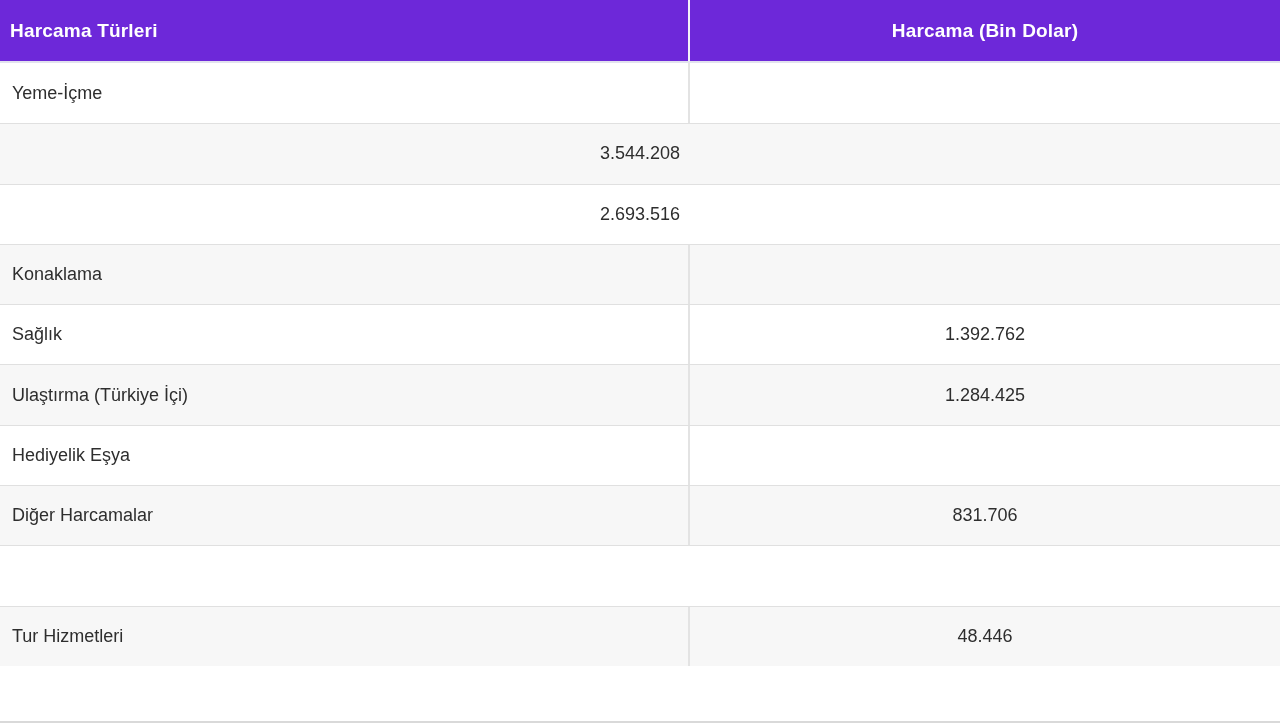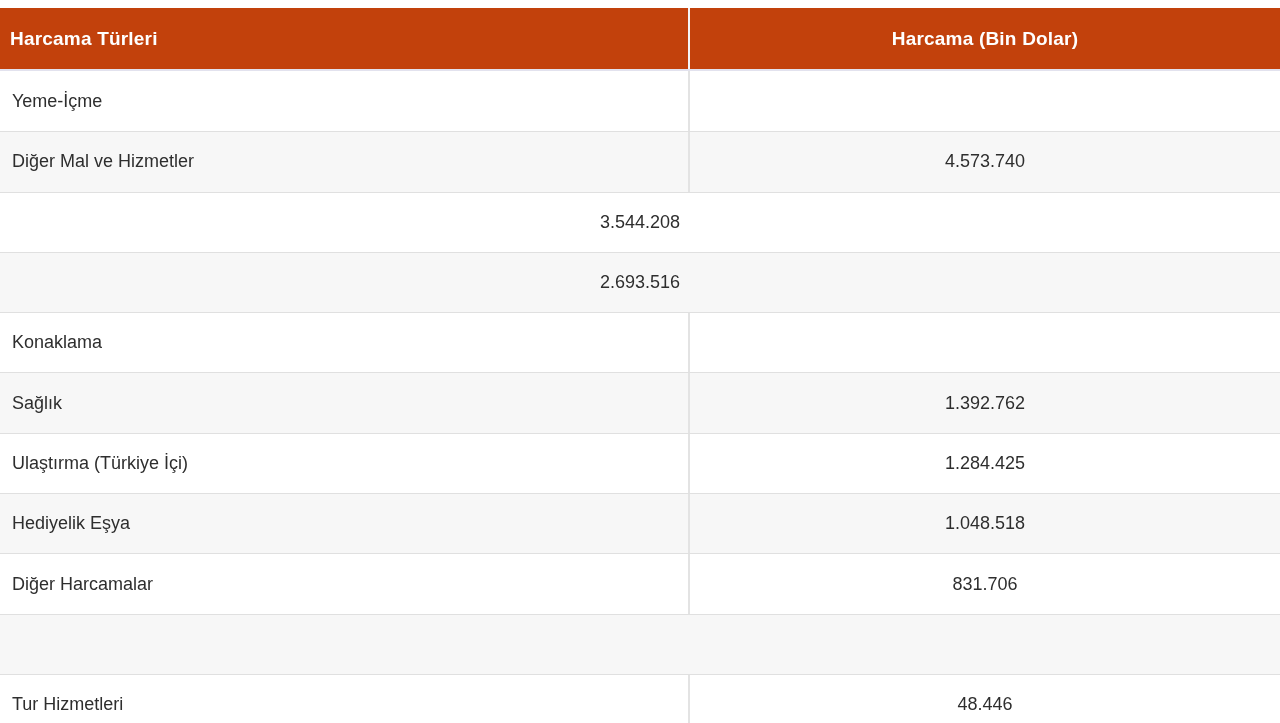--- a/index.html
+++ b/index.html
@@ -18,9 +18,8 @@
   .table-header {
     display: flex;
     height: 63px;
-    background: #c2410c;
+    background: #6d28d9;
     border-bottom: 2px solid #e2e2ee;
-    margin-top: 8px;
   }
   .header-cell {
     display: flex;

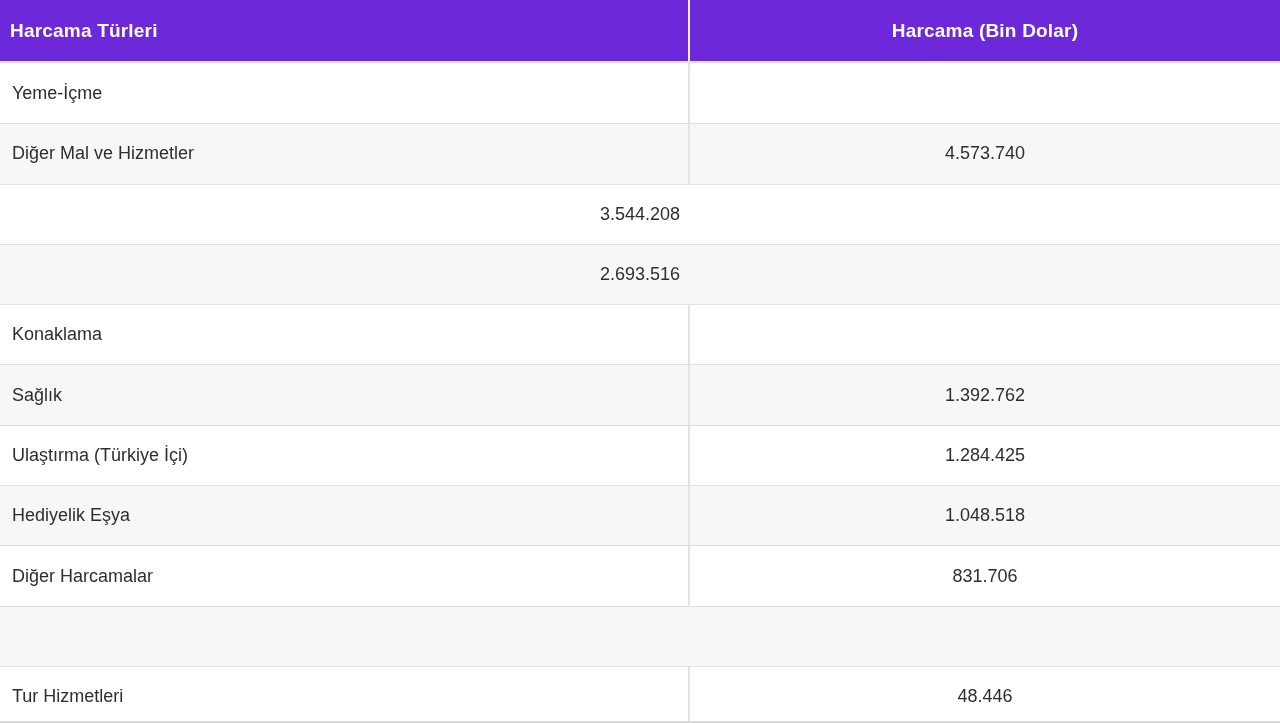--- a/index.html
+++ b/index.html
@@ -91,10 +91,6 @@
       <div class="cell col-left">Yeme-İçme</div>
     </div>
 
-    <div class="table-row">
-      <div class="cell col-left">Diğer Mal ve Hizmetler</div>
-      <div class="cell col-right">4.573.740</div>
-    </div>
 
     <div class="table-row">
       <div class="cell col-right">3.544.208</div>

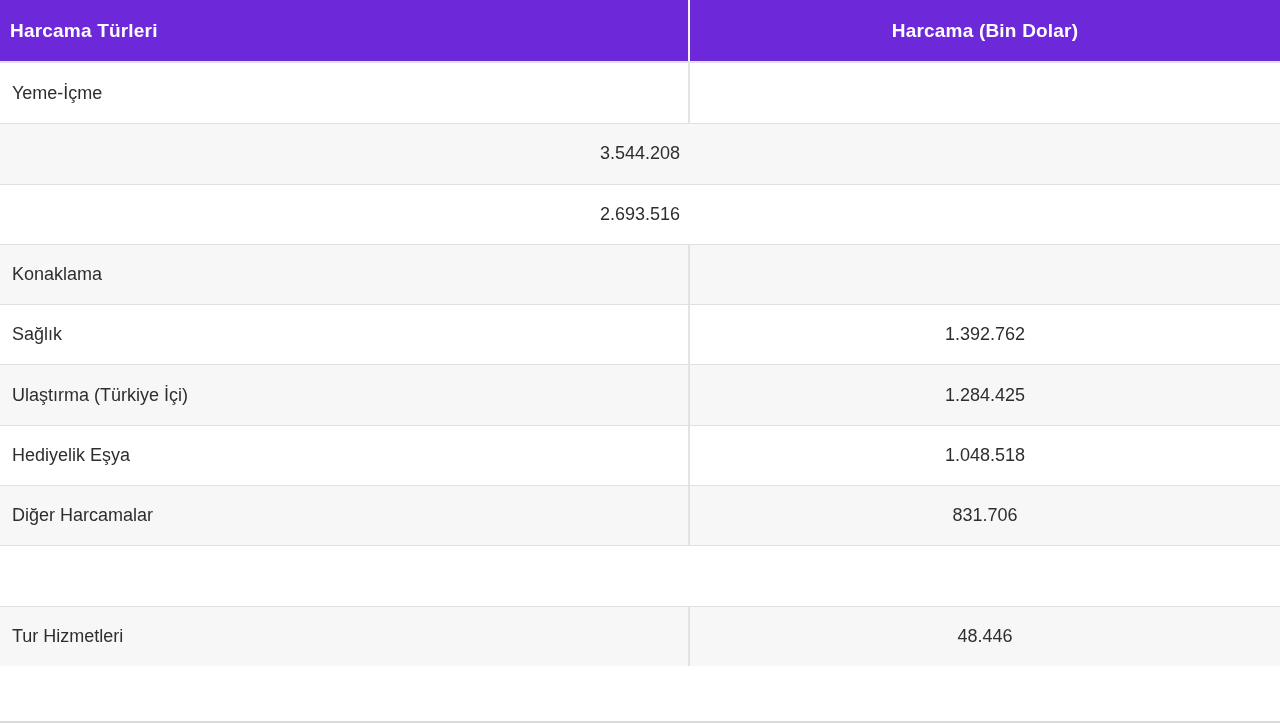--- a/index.html
+++ b/index.html
@@ -116,7 +116,6 @@
 
     <div class="table-row">
       <div class="cell col-left">Hediyelik Eşya</div>
-      <div class="cell col-right">1.048.518</div>
     </div>
 
     <div class="table-row">

